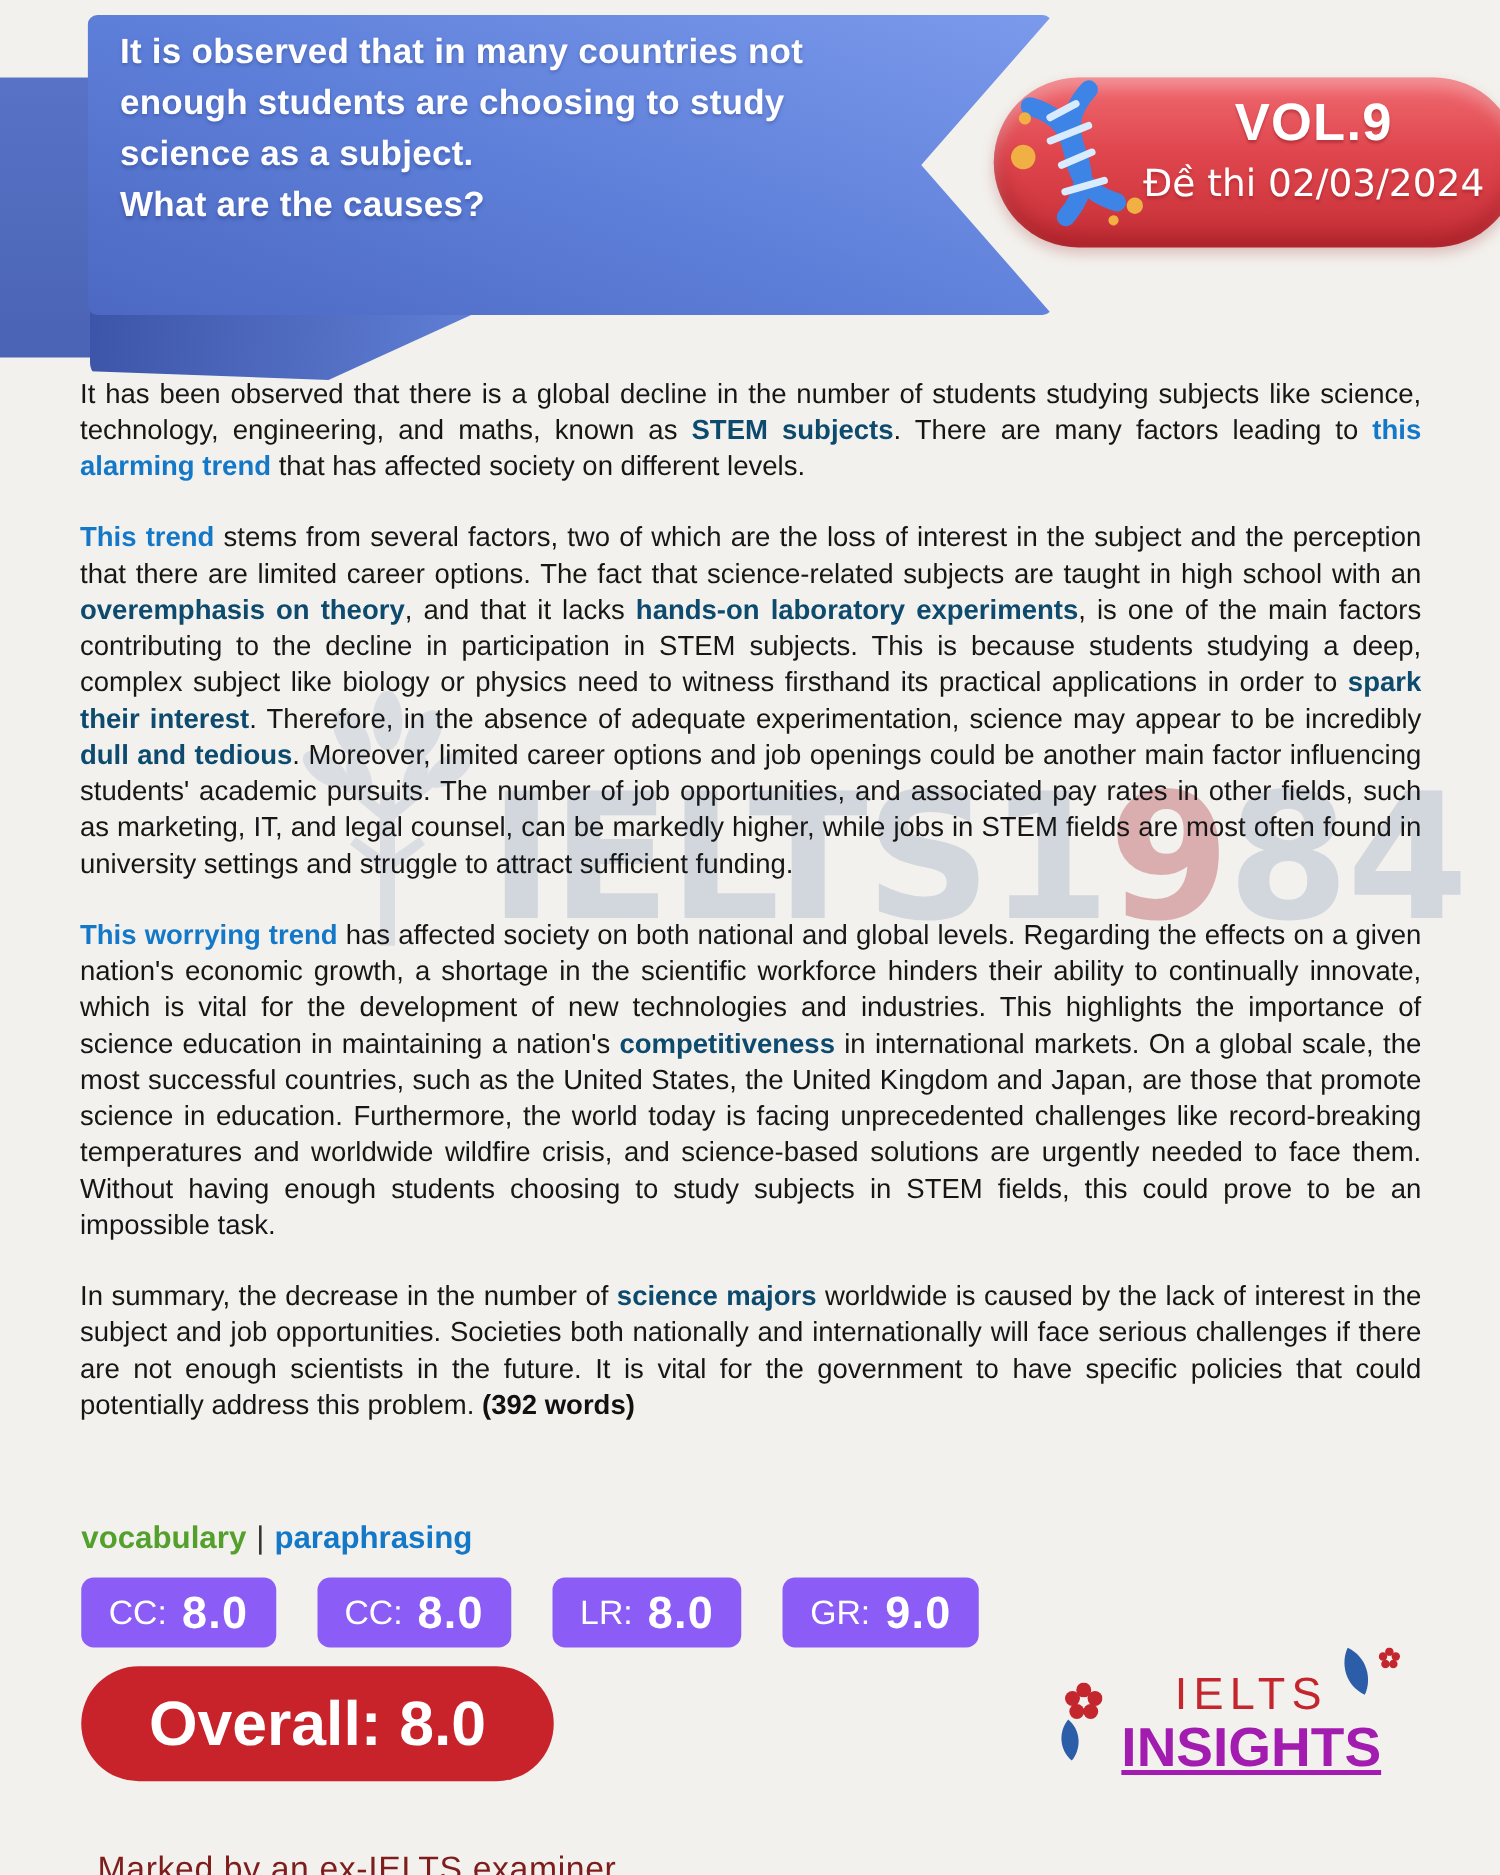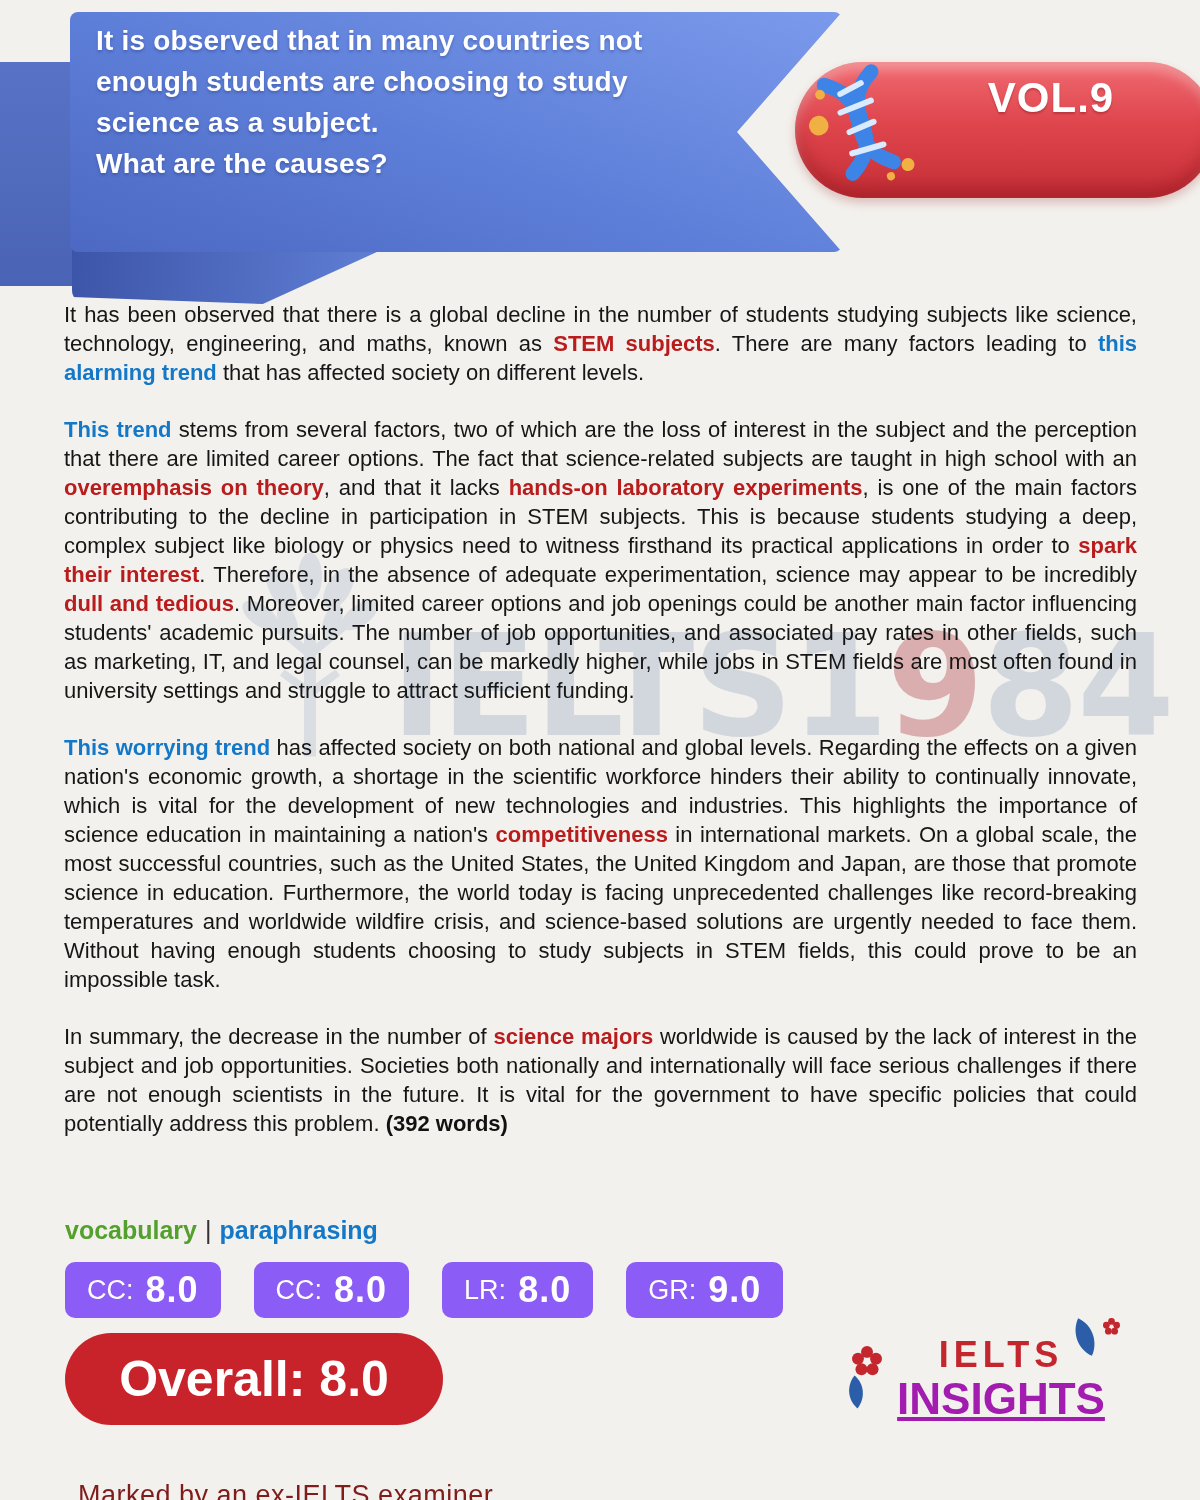--- a/index.html
+++ b/index.html
@@ -126,6 +126,7 @@
   </div>
   <div class="badge-content">
     <div class="vol">VOL.9</div>
+    <div class="exam-date">Đề thi 02/03/2024</div>
   </div>
 </div>
 

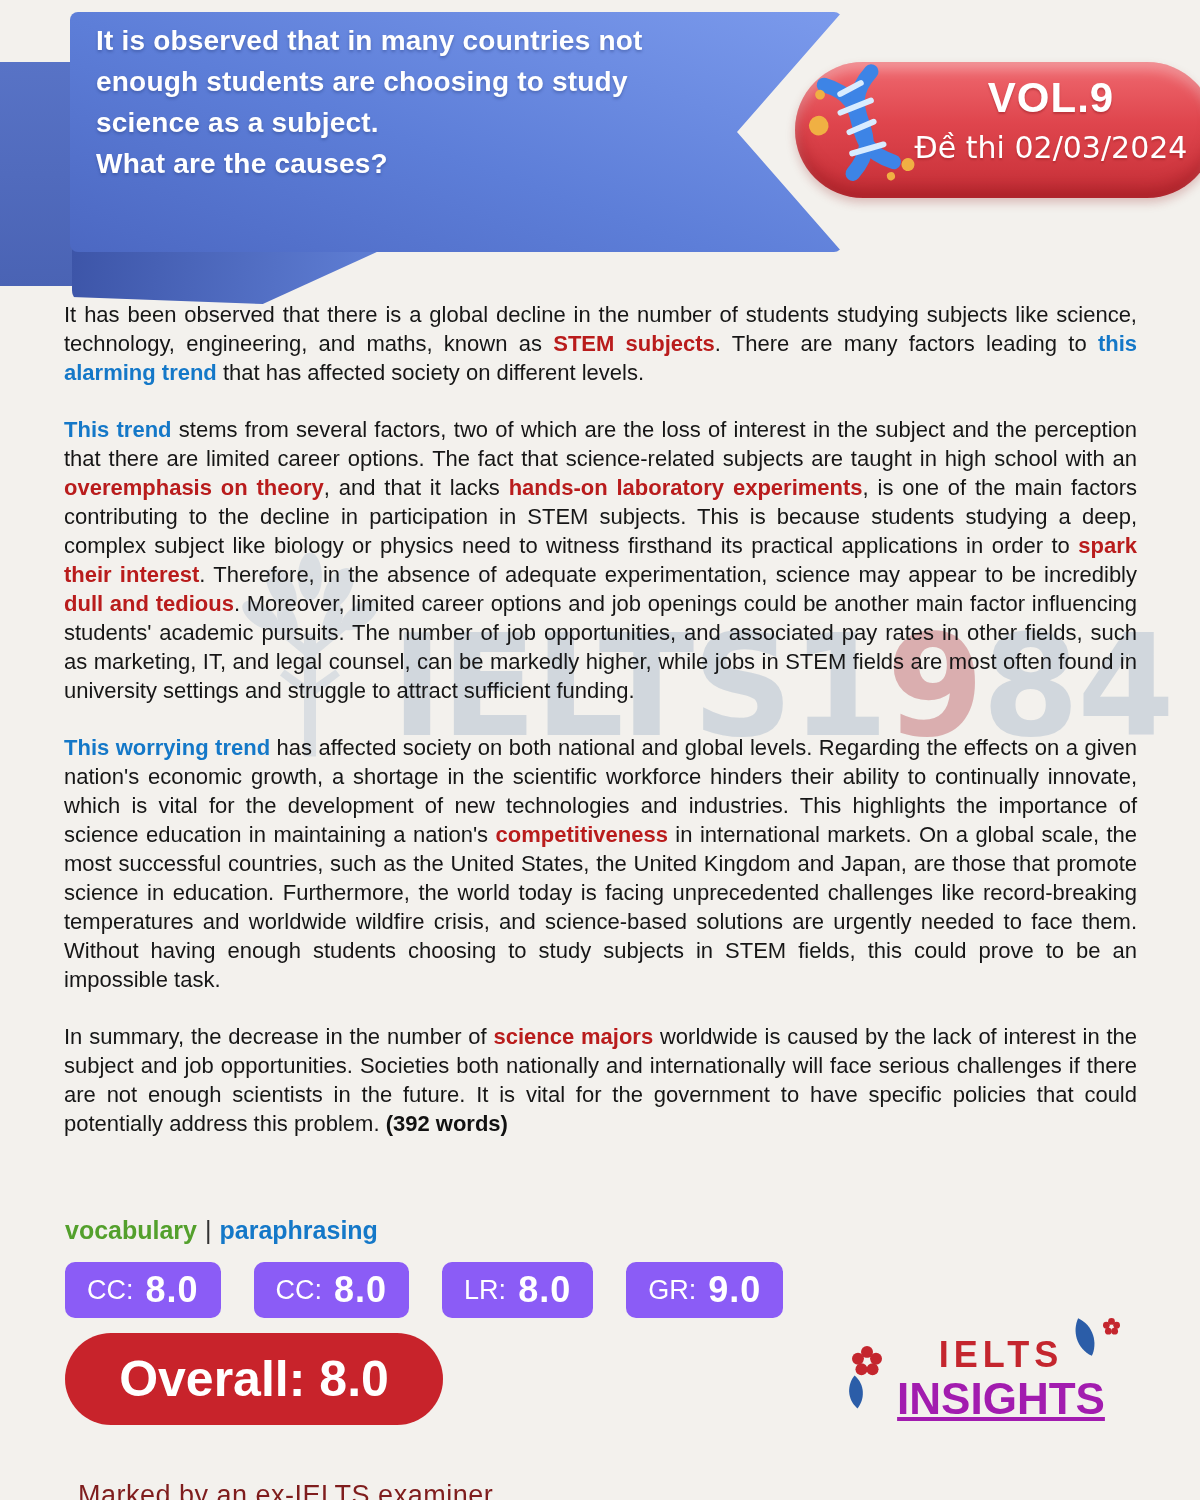--- a/index.html
+++ b/index.html
@@ -54,7 +54,7 @@
   
   .essay{position:absolute;left:64px;top:300px;width:1073px;z-index:2;}
   .essay-p{margin:0 0 28px 0;font-size:22px;line-height:29px;color:#161616;text-align:justify;}
-  .hl-green{color:#b91c1c;font-weight:bold;}
+  .hl-green{color:#0c4a6e;font-weight:bold;}
   .hl-blue{color:#1478c8;font-weight:bold;}
   .hl-bold{font-weight:bold;color:#111;}
   

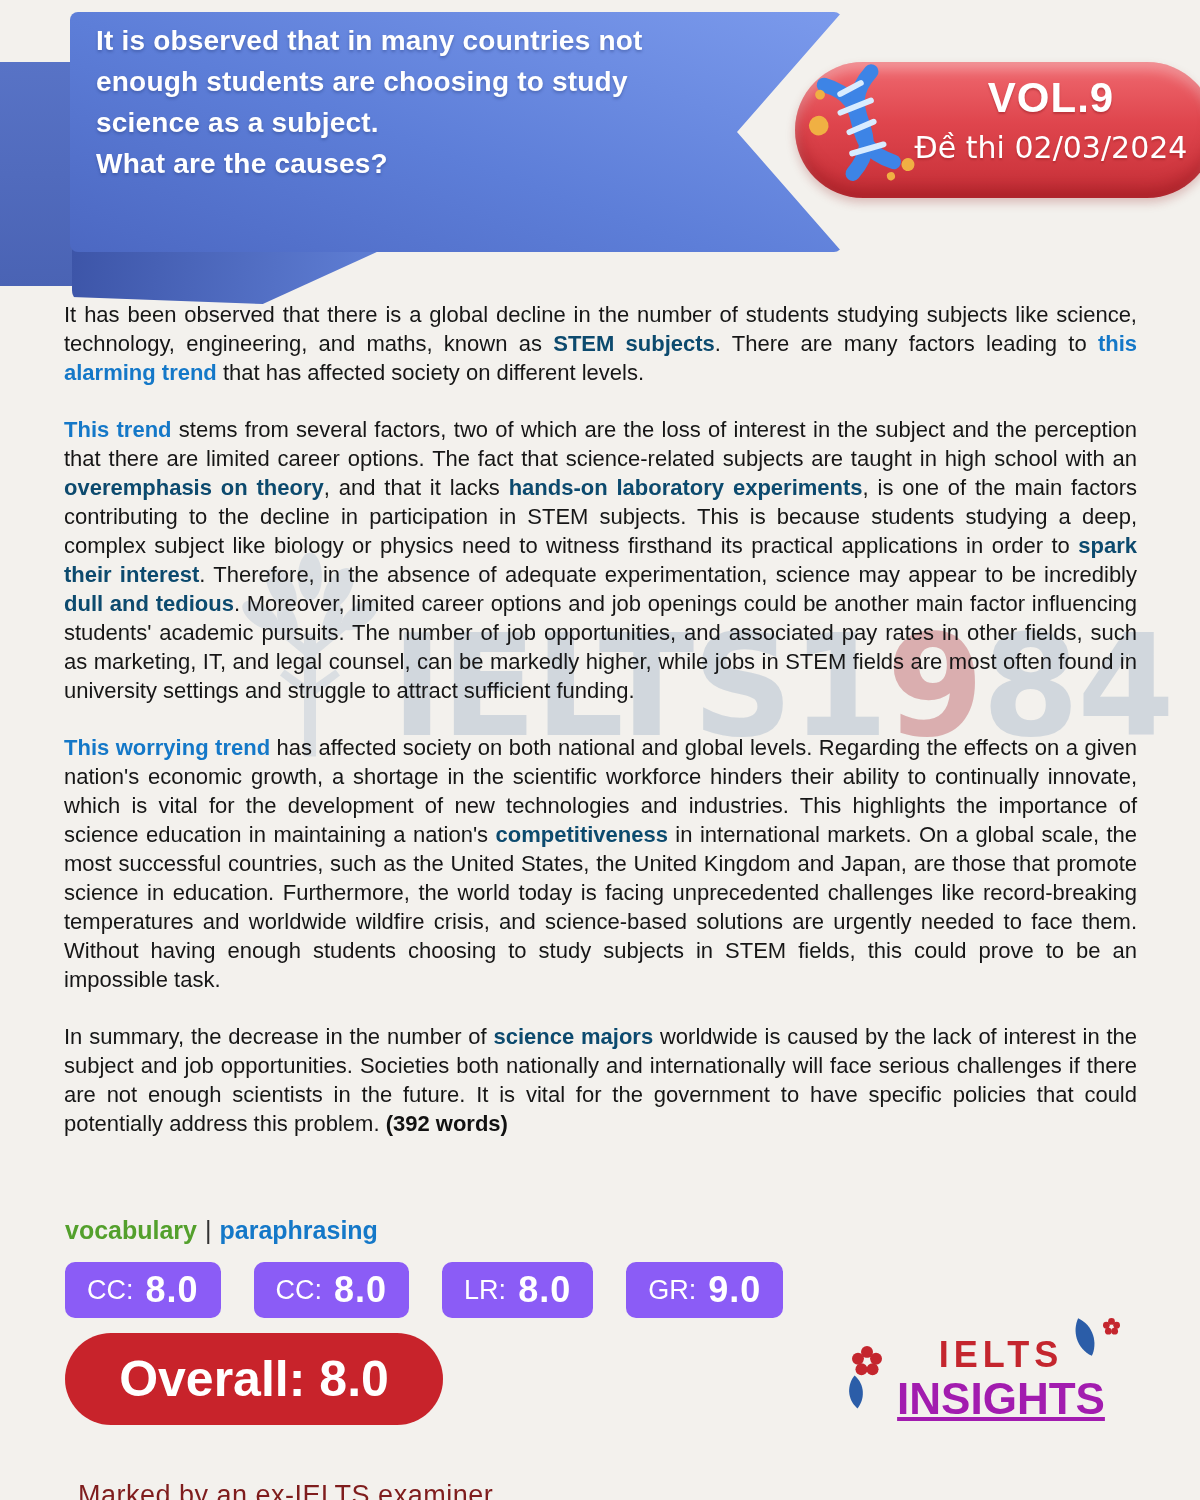--- a/index.html
+++ b/index.html
@@ -83,7 +83,7 @@
   
   .logo{position:absolute;left:856px;top:1334px;width:290px;z-index:2;}
   .logo-top{display:flex;align-items:center;justify-content:center;gap:6px;position:relative;}
-  .logo-ielts{color:#c4262e;font-size:36px;font-weight:bold;letter-spacing:5px;}
+  .logo-ielts{color:#c4262e;font-size:36px;font-weight:normal;letter-spacing:5px;}
   .logo-insights{color:#a21caf;font-size:44px;font-weight:800;text-align:center;margin-top:-2px;text-decoration:underline;}
   .deco{position:absolute;}
   .deco-flower-left{left:-4px;top:12px;}

